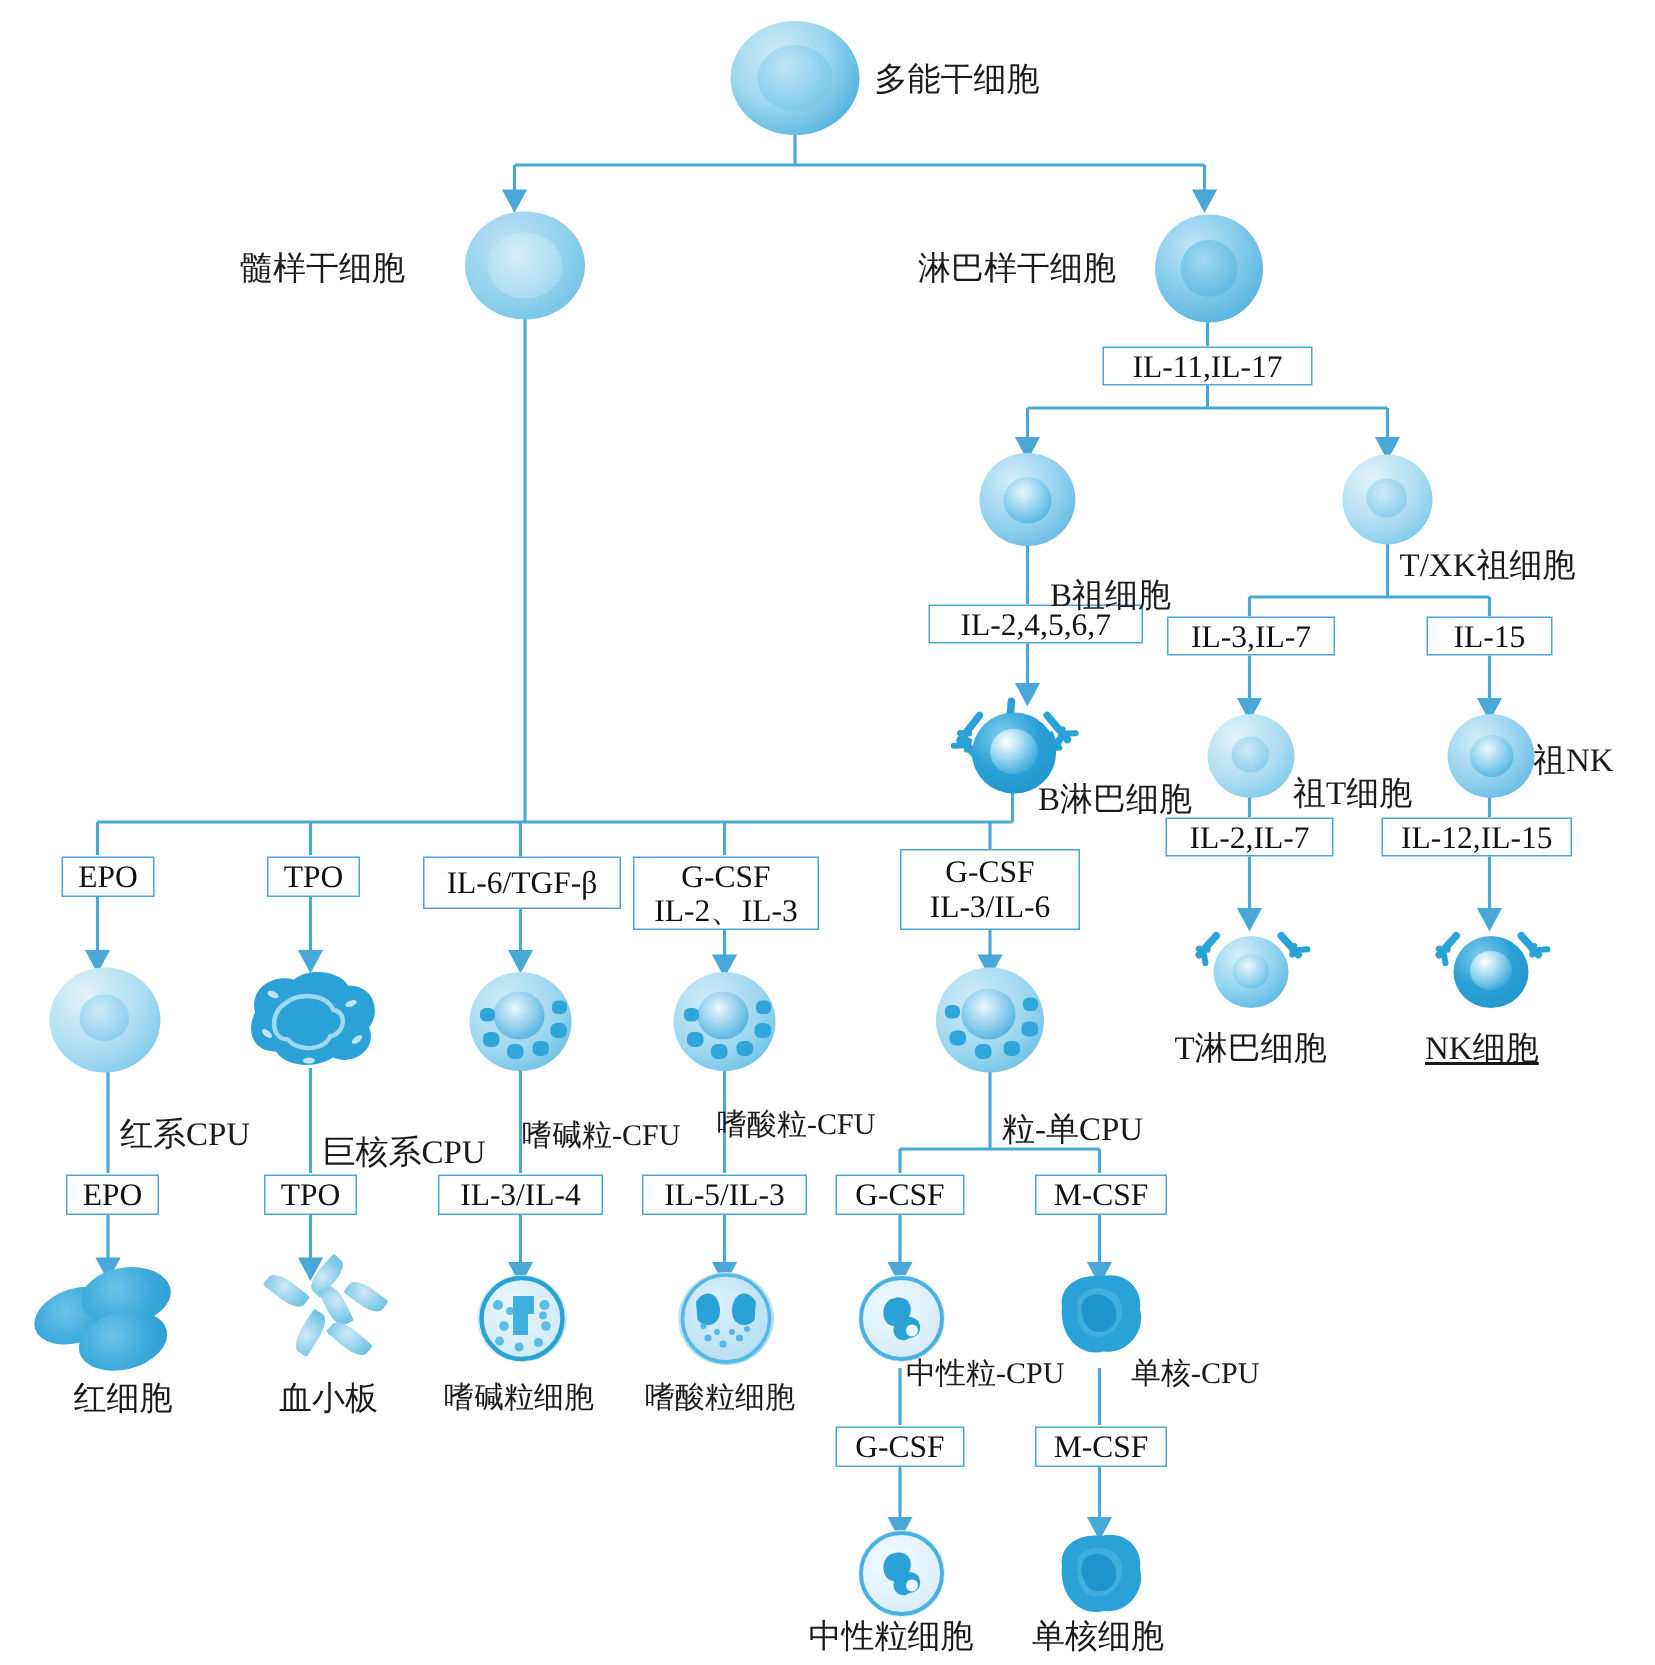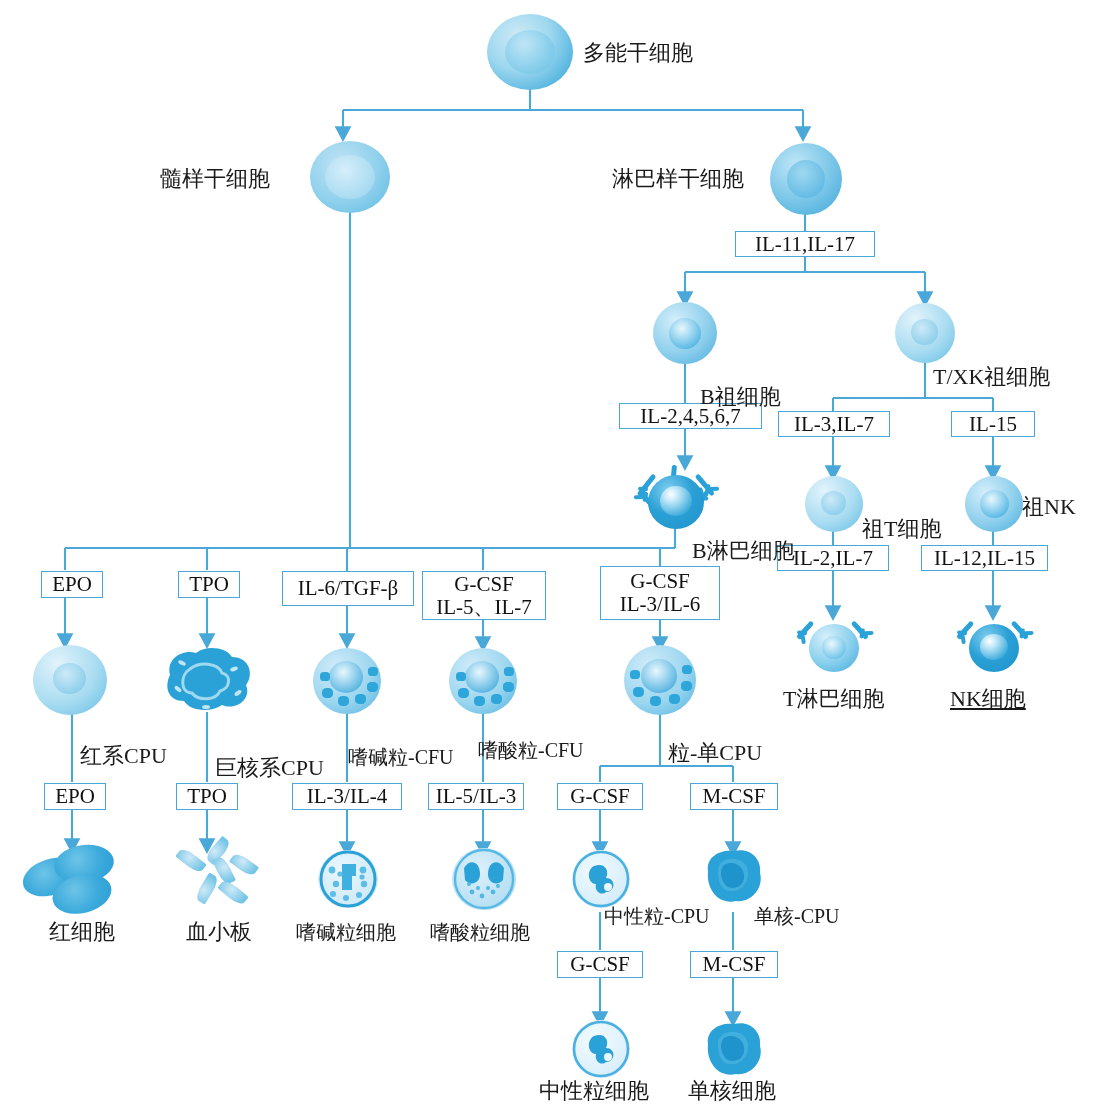--- a/index.html
+++ b/index.html
@@ -425,7 +425,7 @@
   <div class="lbl" style="left:612px;top:168px;">淋巴样干细胞</div>
   <div class="lbl" style="left:700px;top:366px;margin-top:20px;">B祖细胞</div>
   <div class="lbl" style="left:933px;top:366px;">T/XK祖细胞</div>
-  <div class="lbl" style="left:692px;top:540px;">B淋巴细胞</div>
+  <div class="lbl" style="left:692px;top:522px;">B淋巴细胞</div>
   <div class="lbl" style="left:862px;top:518px;">祖T细胞</div>
   <div class="lbl" style="left:1022px;top:496px;">祖NK</div>
   <div class="lbl" style="left:783px;top:688px;">T淋巴细胞</div>

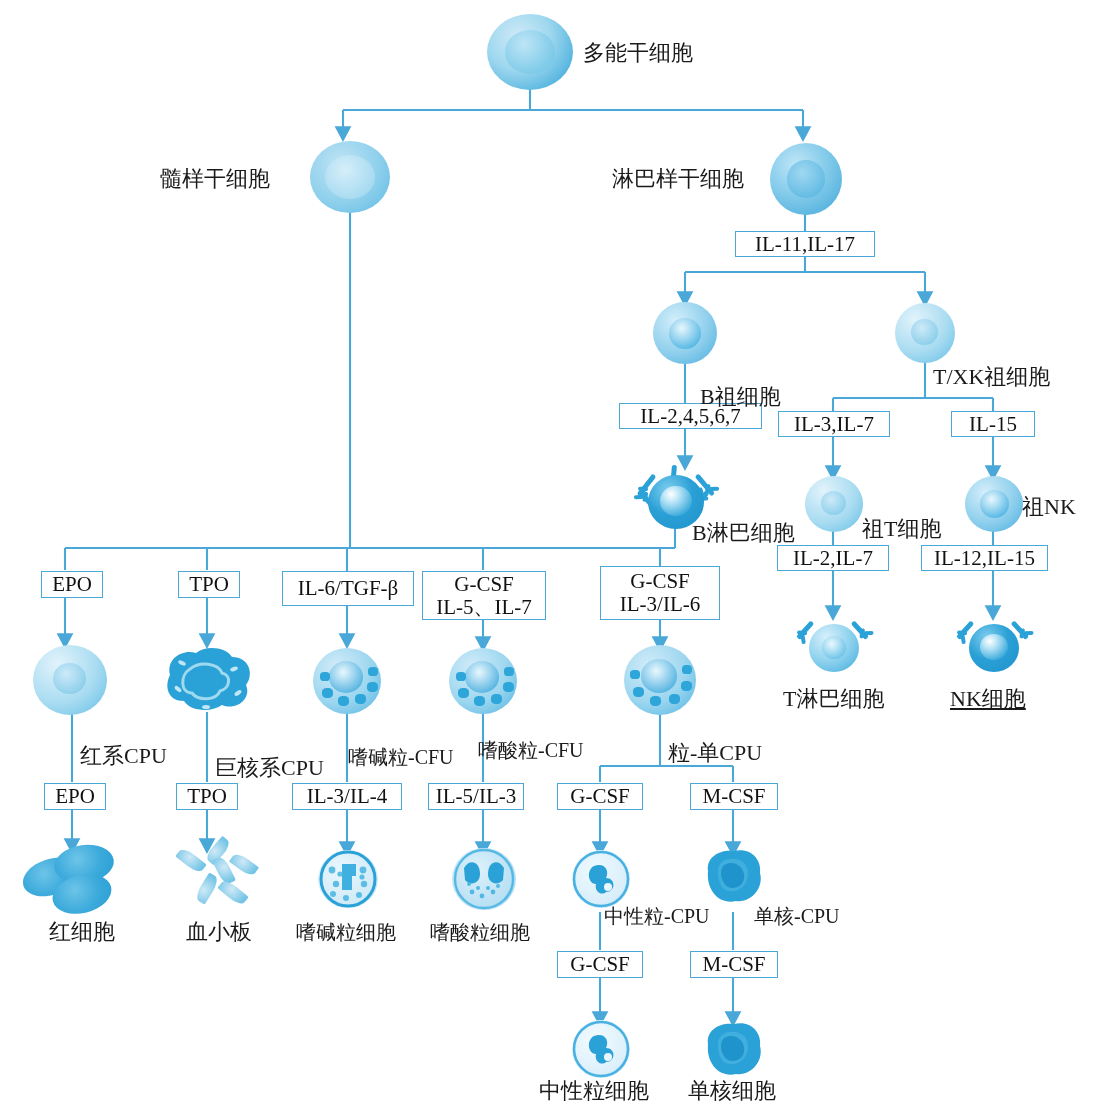--- a/index.html
+++ b/index.html
@@ -388,7 +388,7 @@
   </div>
   <div class="box" style="left:422px;top:571px;width:124px;height:49px;">
     <span>G-CSF</span>
-    <span>IL-5、IL-7</span>
+    <span>IL-2、IL-3</span>
   </div>
   <div class="box" style="left:600px;top:566px;width:120px;height:54px;">
     <span>G-CSF</span>

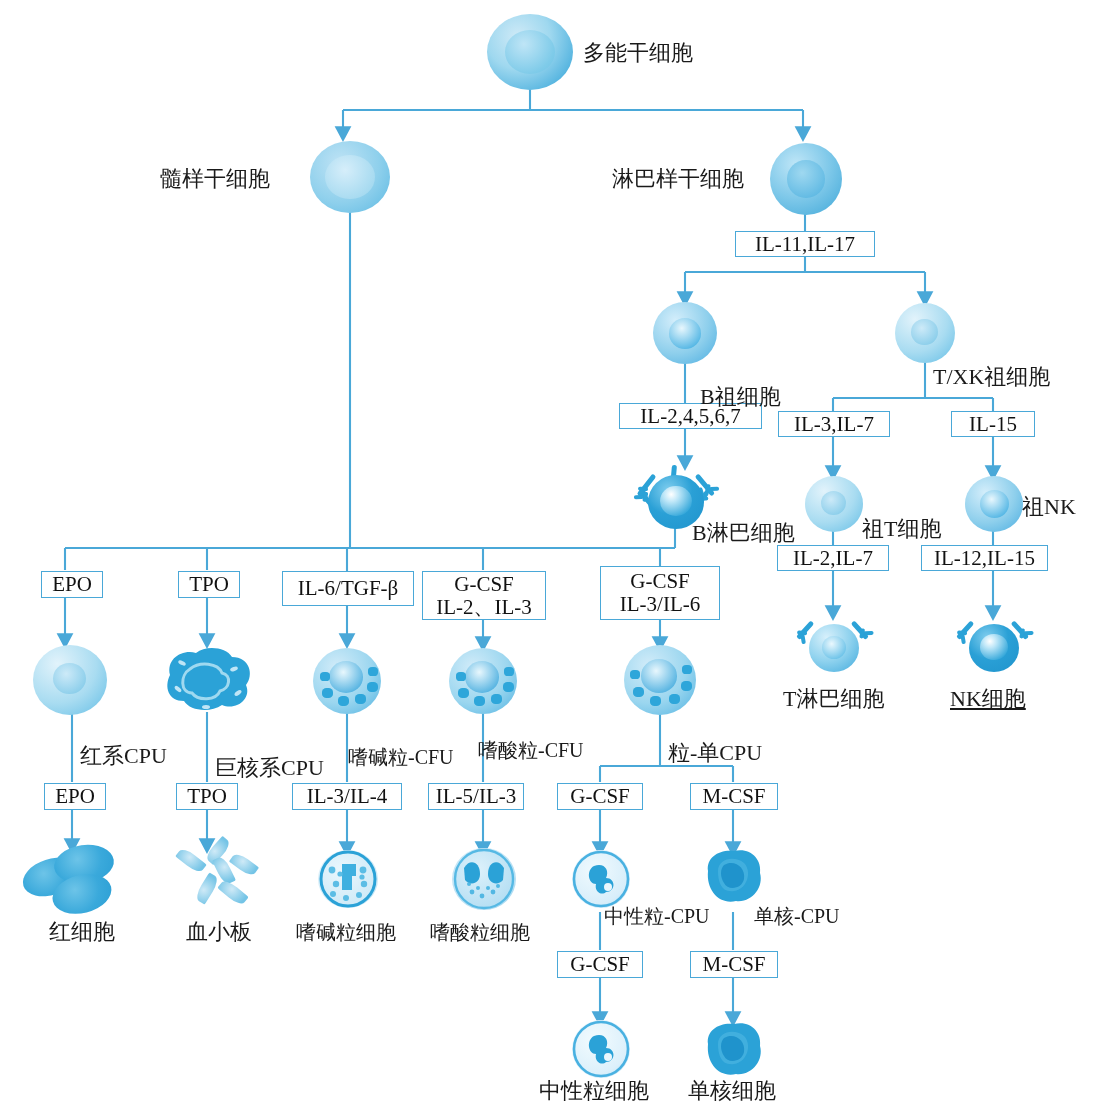--- a/index.html
+++ b/index.html
@@ -404,7 +404,7 @@
   <div class="box" style="left:292px;top:783px;width:110px;height:27px;">
     <span>IL-3/IL-4</span>
   </div>
-  <div class="box" style="left:428px;top:783px;width:96px;height:27px;text-align:center;">
+  <div class="box" style="left:428px;top:783px;width:110px;height:27px;text-align:center;">
     <span>IL-5/IL-3</span>
   </div>
   <div class="box" style="left:557px;top:783px;width:86px;height:27px;">

